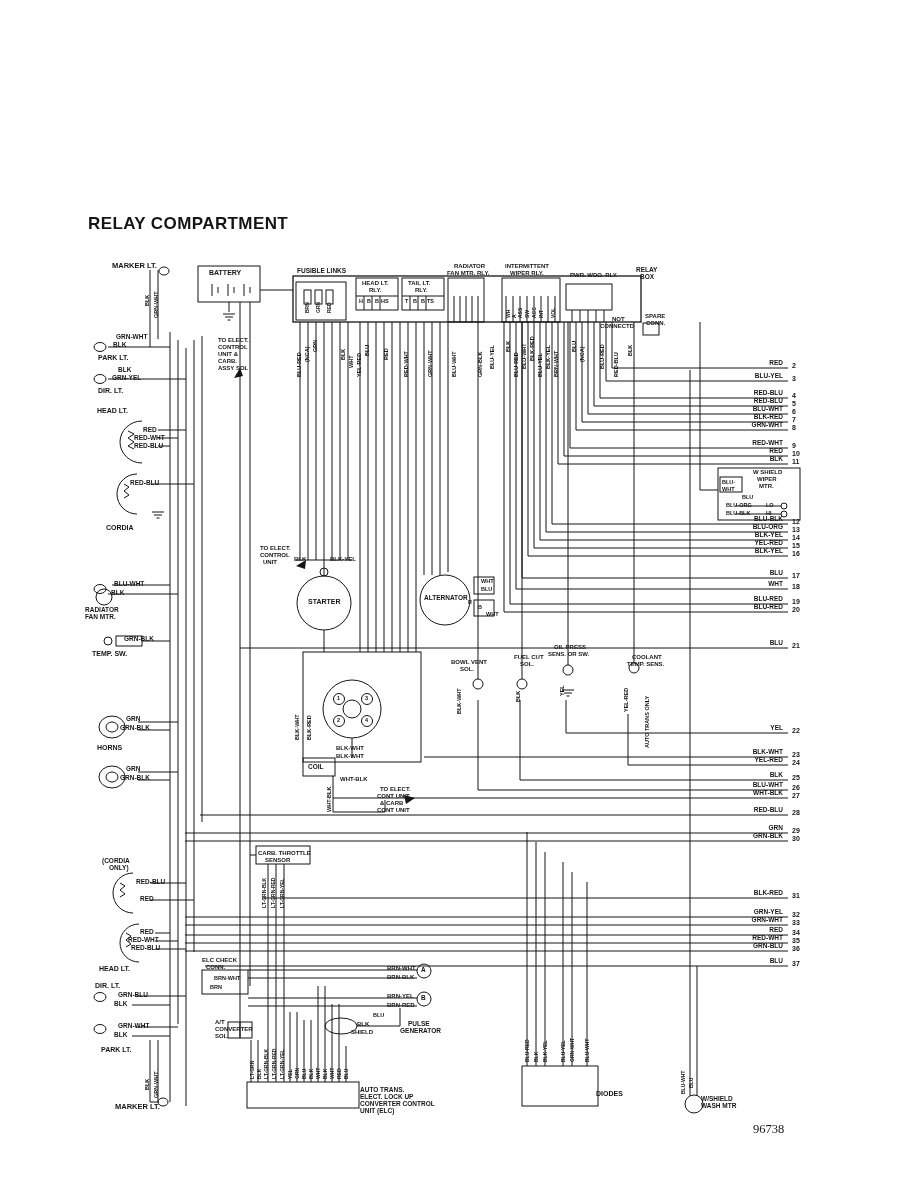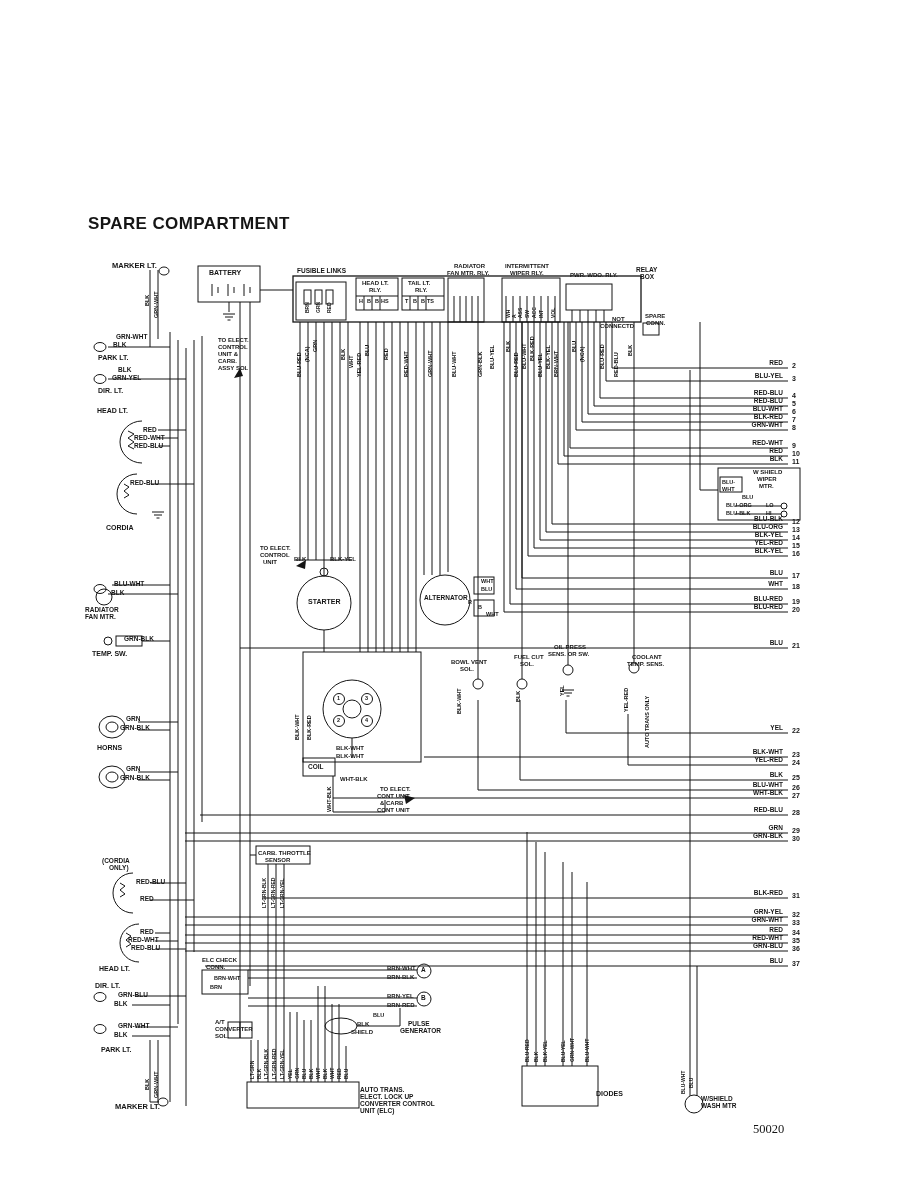--- a/index.html
+++ b/index.html
@@ -21,7 +21,7 @@
 
 <div id="page">
 
-  <div class="title">SPARE COMPARTMENT</div>
+  <div class="title">RELAY COMPARTMENT</div>
   <div id="fig">50020</div>
 
   <svg id="art" width="918" height="1188" viewBox="0 0 918 1188">

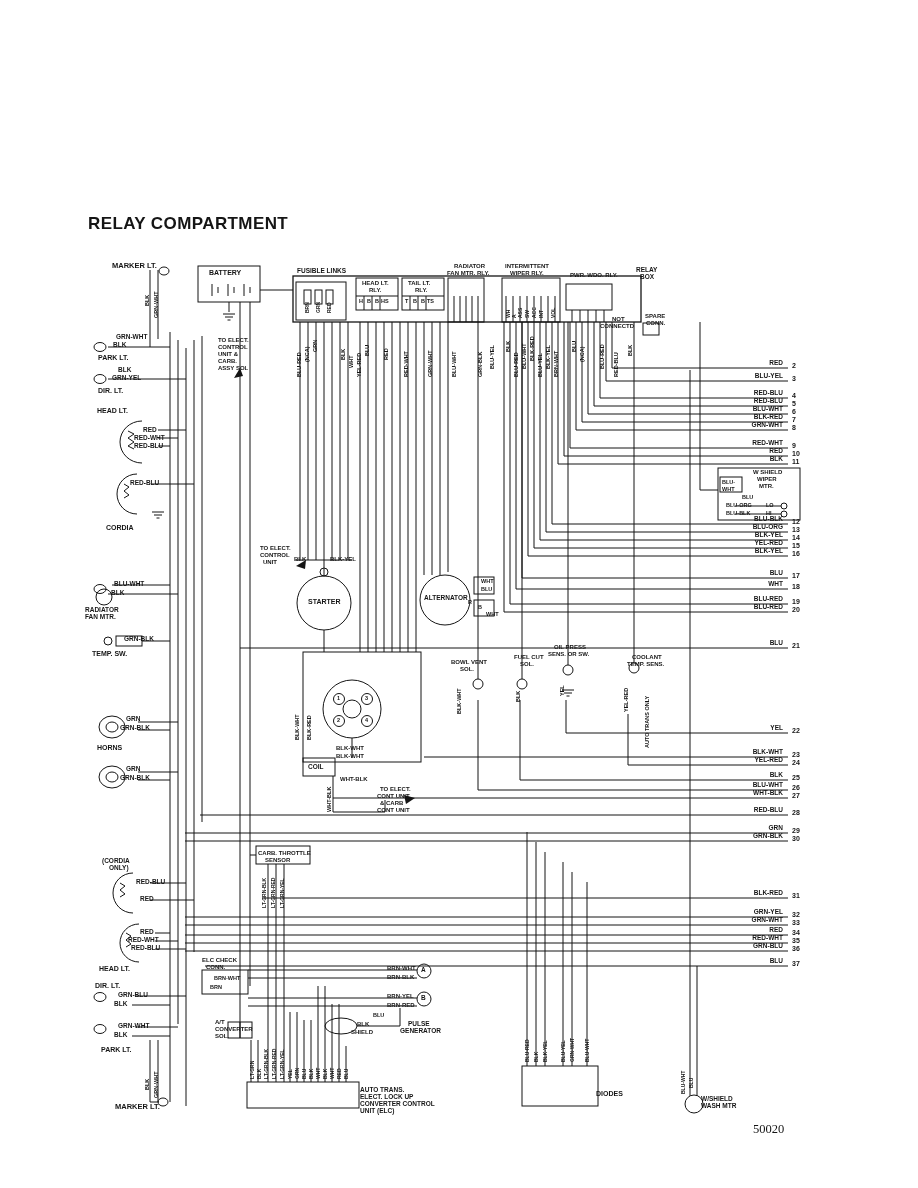--- a/index.html
+++ b/index.html
@@ -22,7 +22,7 @@
 <div id="page">
 
   <div class="title">RELAY COMPARTMENT</div>
-  <div id="fig">50020</div>
+  <div id="fig">96738</div>
 
   <svg id="art" width="918" height="1188" viewBox="0 0 918 1188">
 

